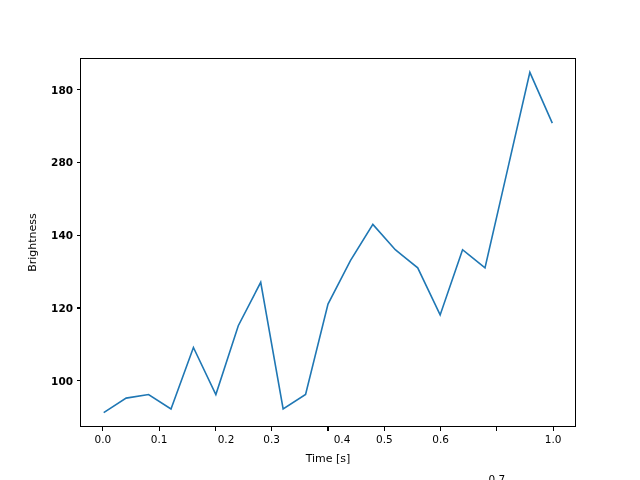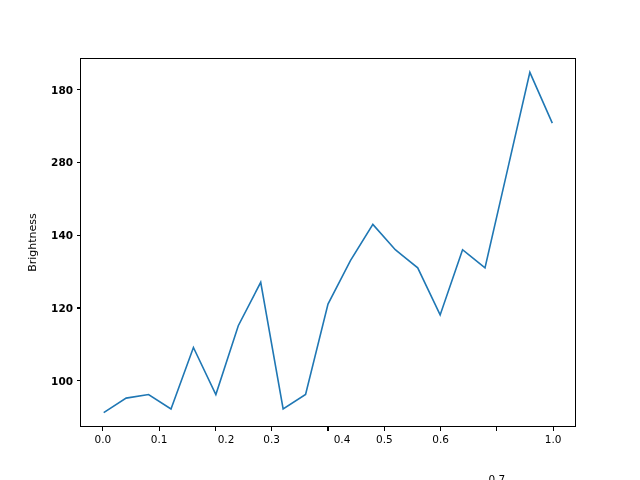--- a/index.html
+++ b/index.html
@@ -145,6 +145,7 @@
     </svg>
   </div>
 
+  <div id="xlabel">Time [s]</div>
 
 </div>
 

